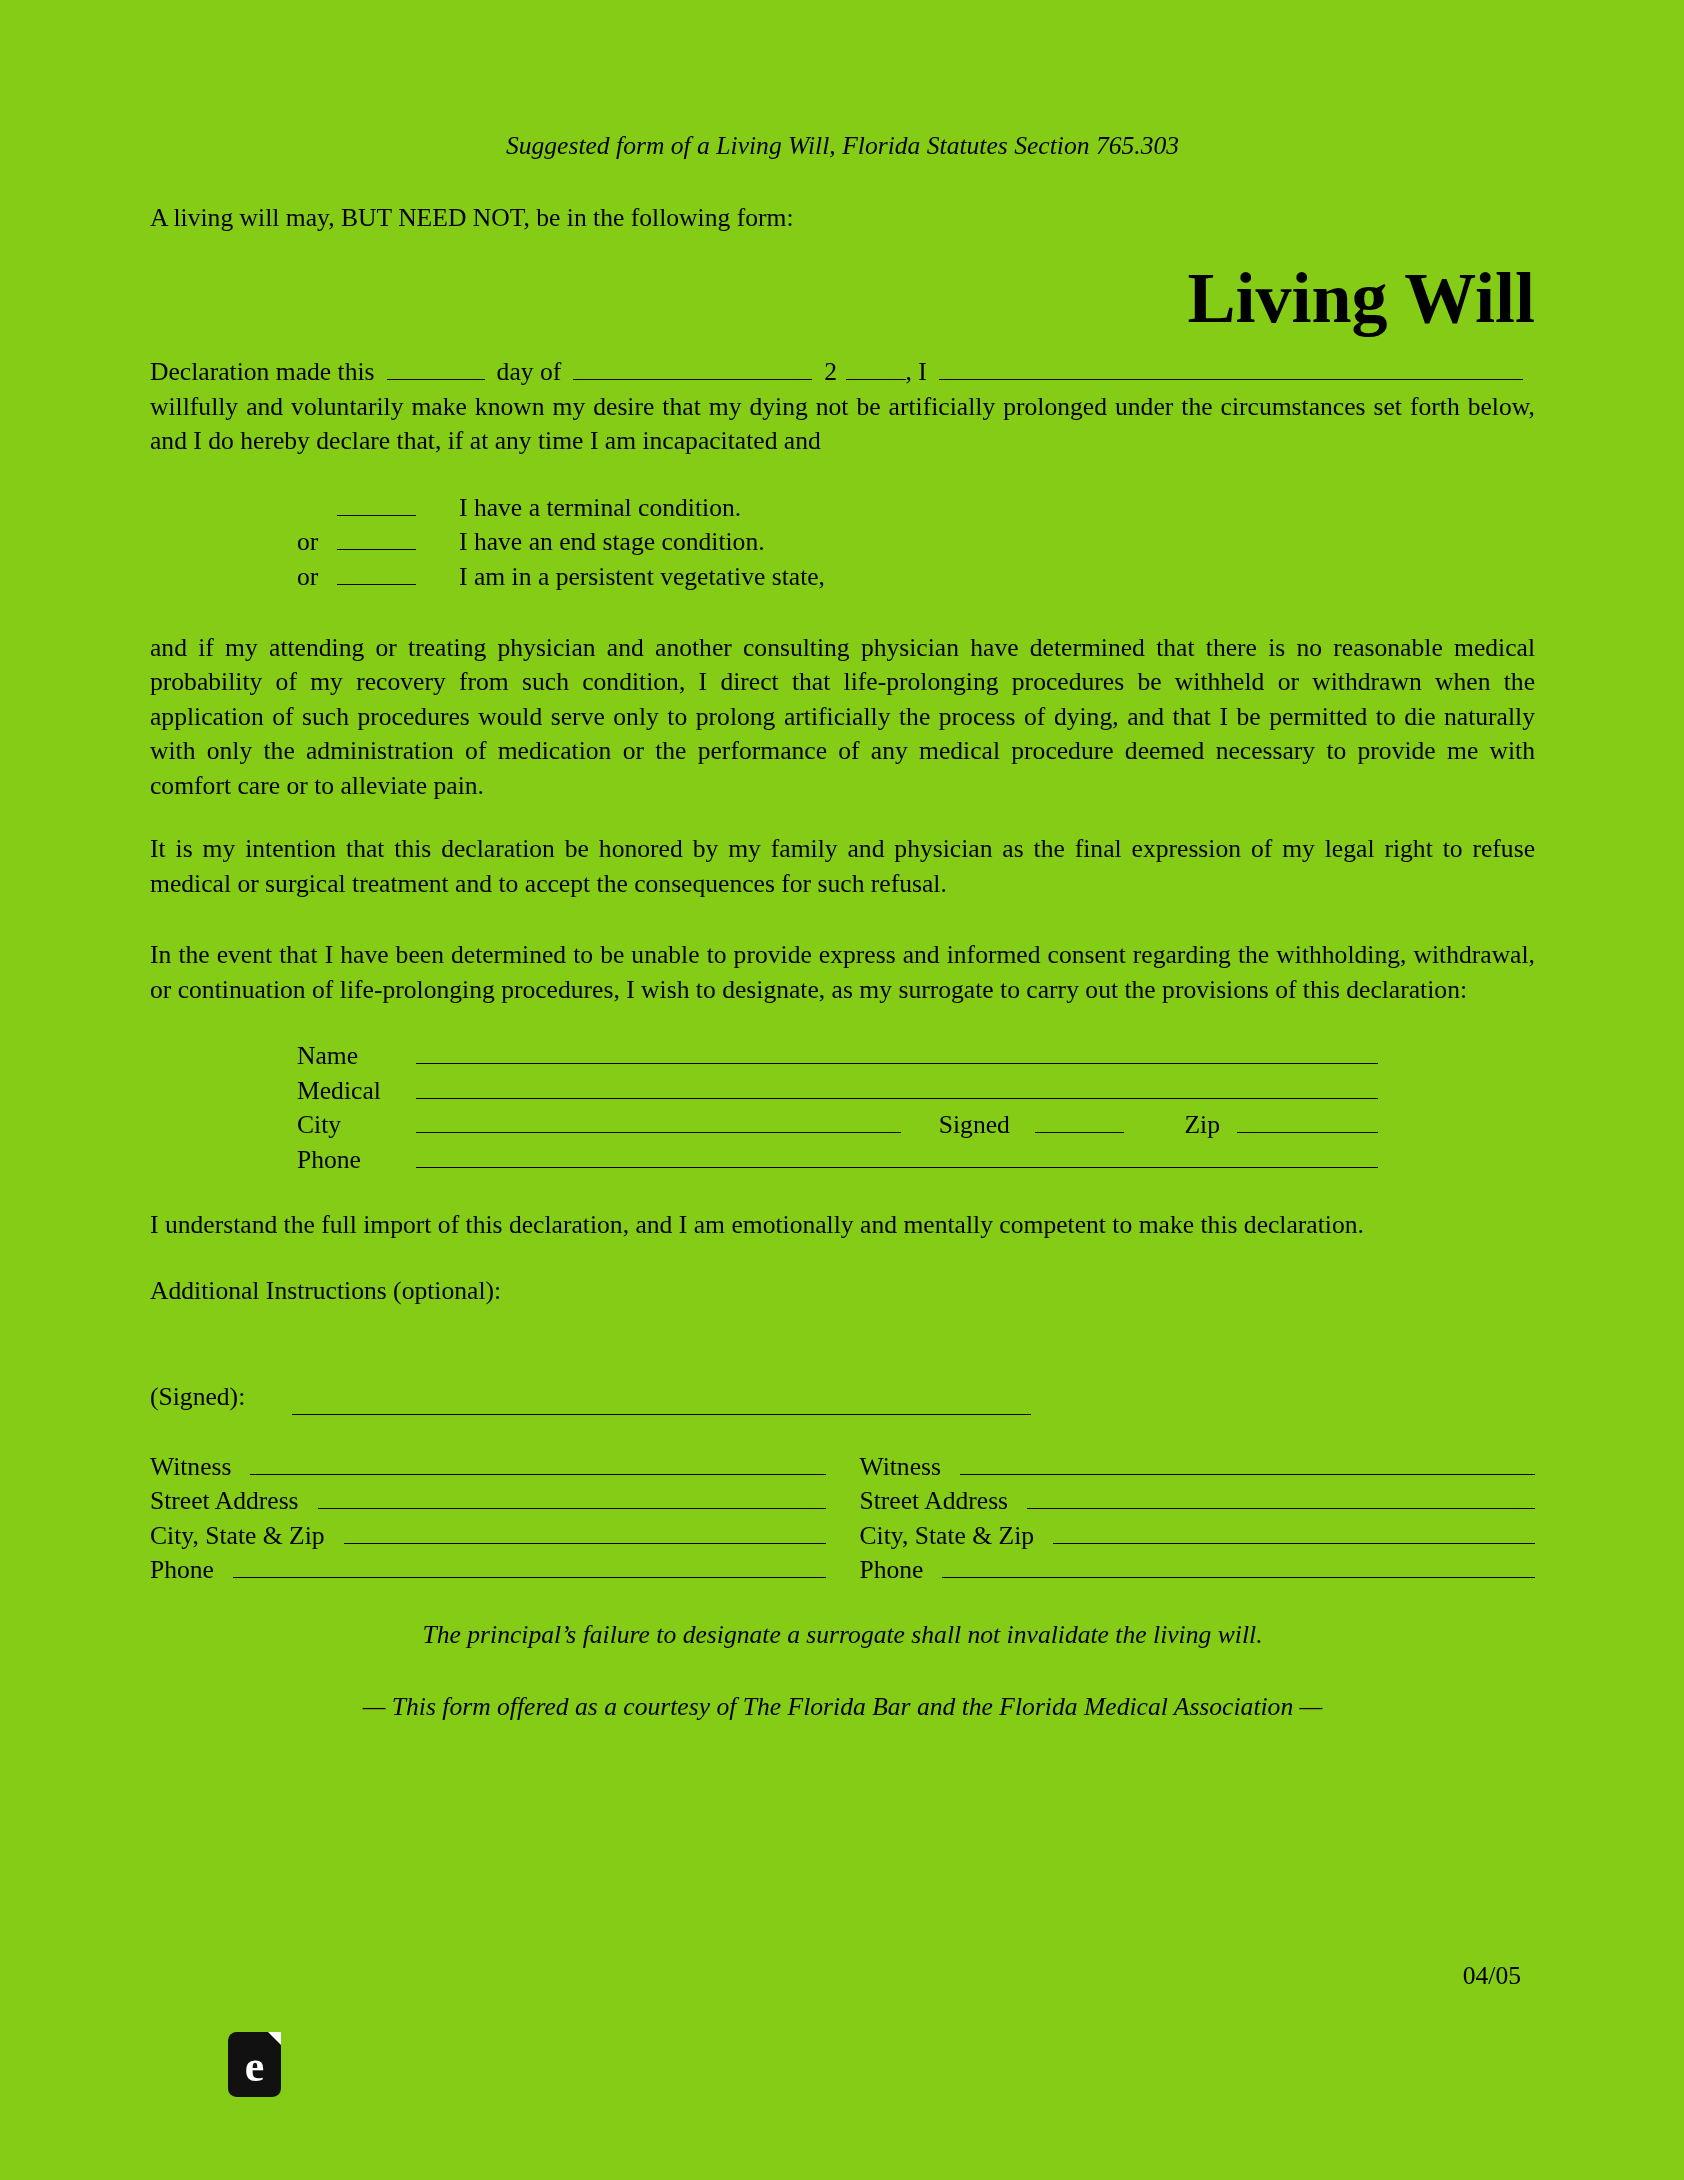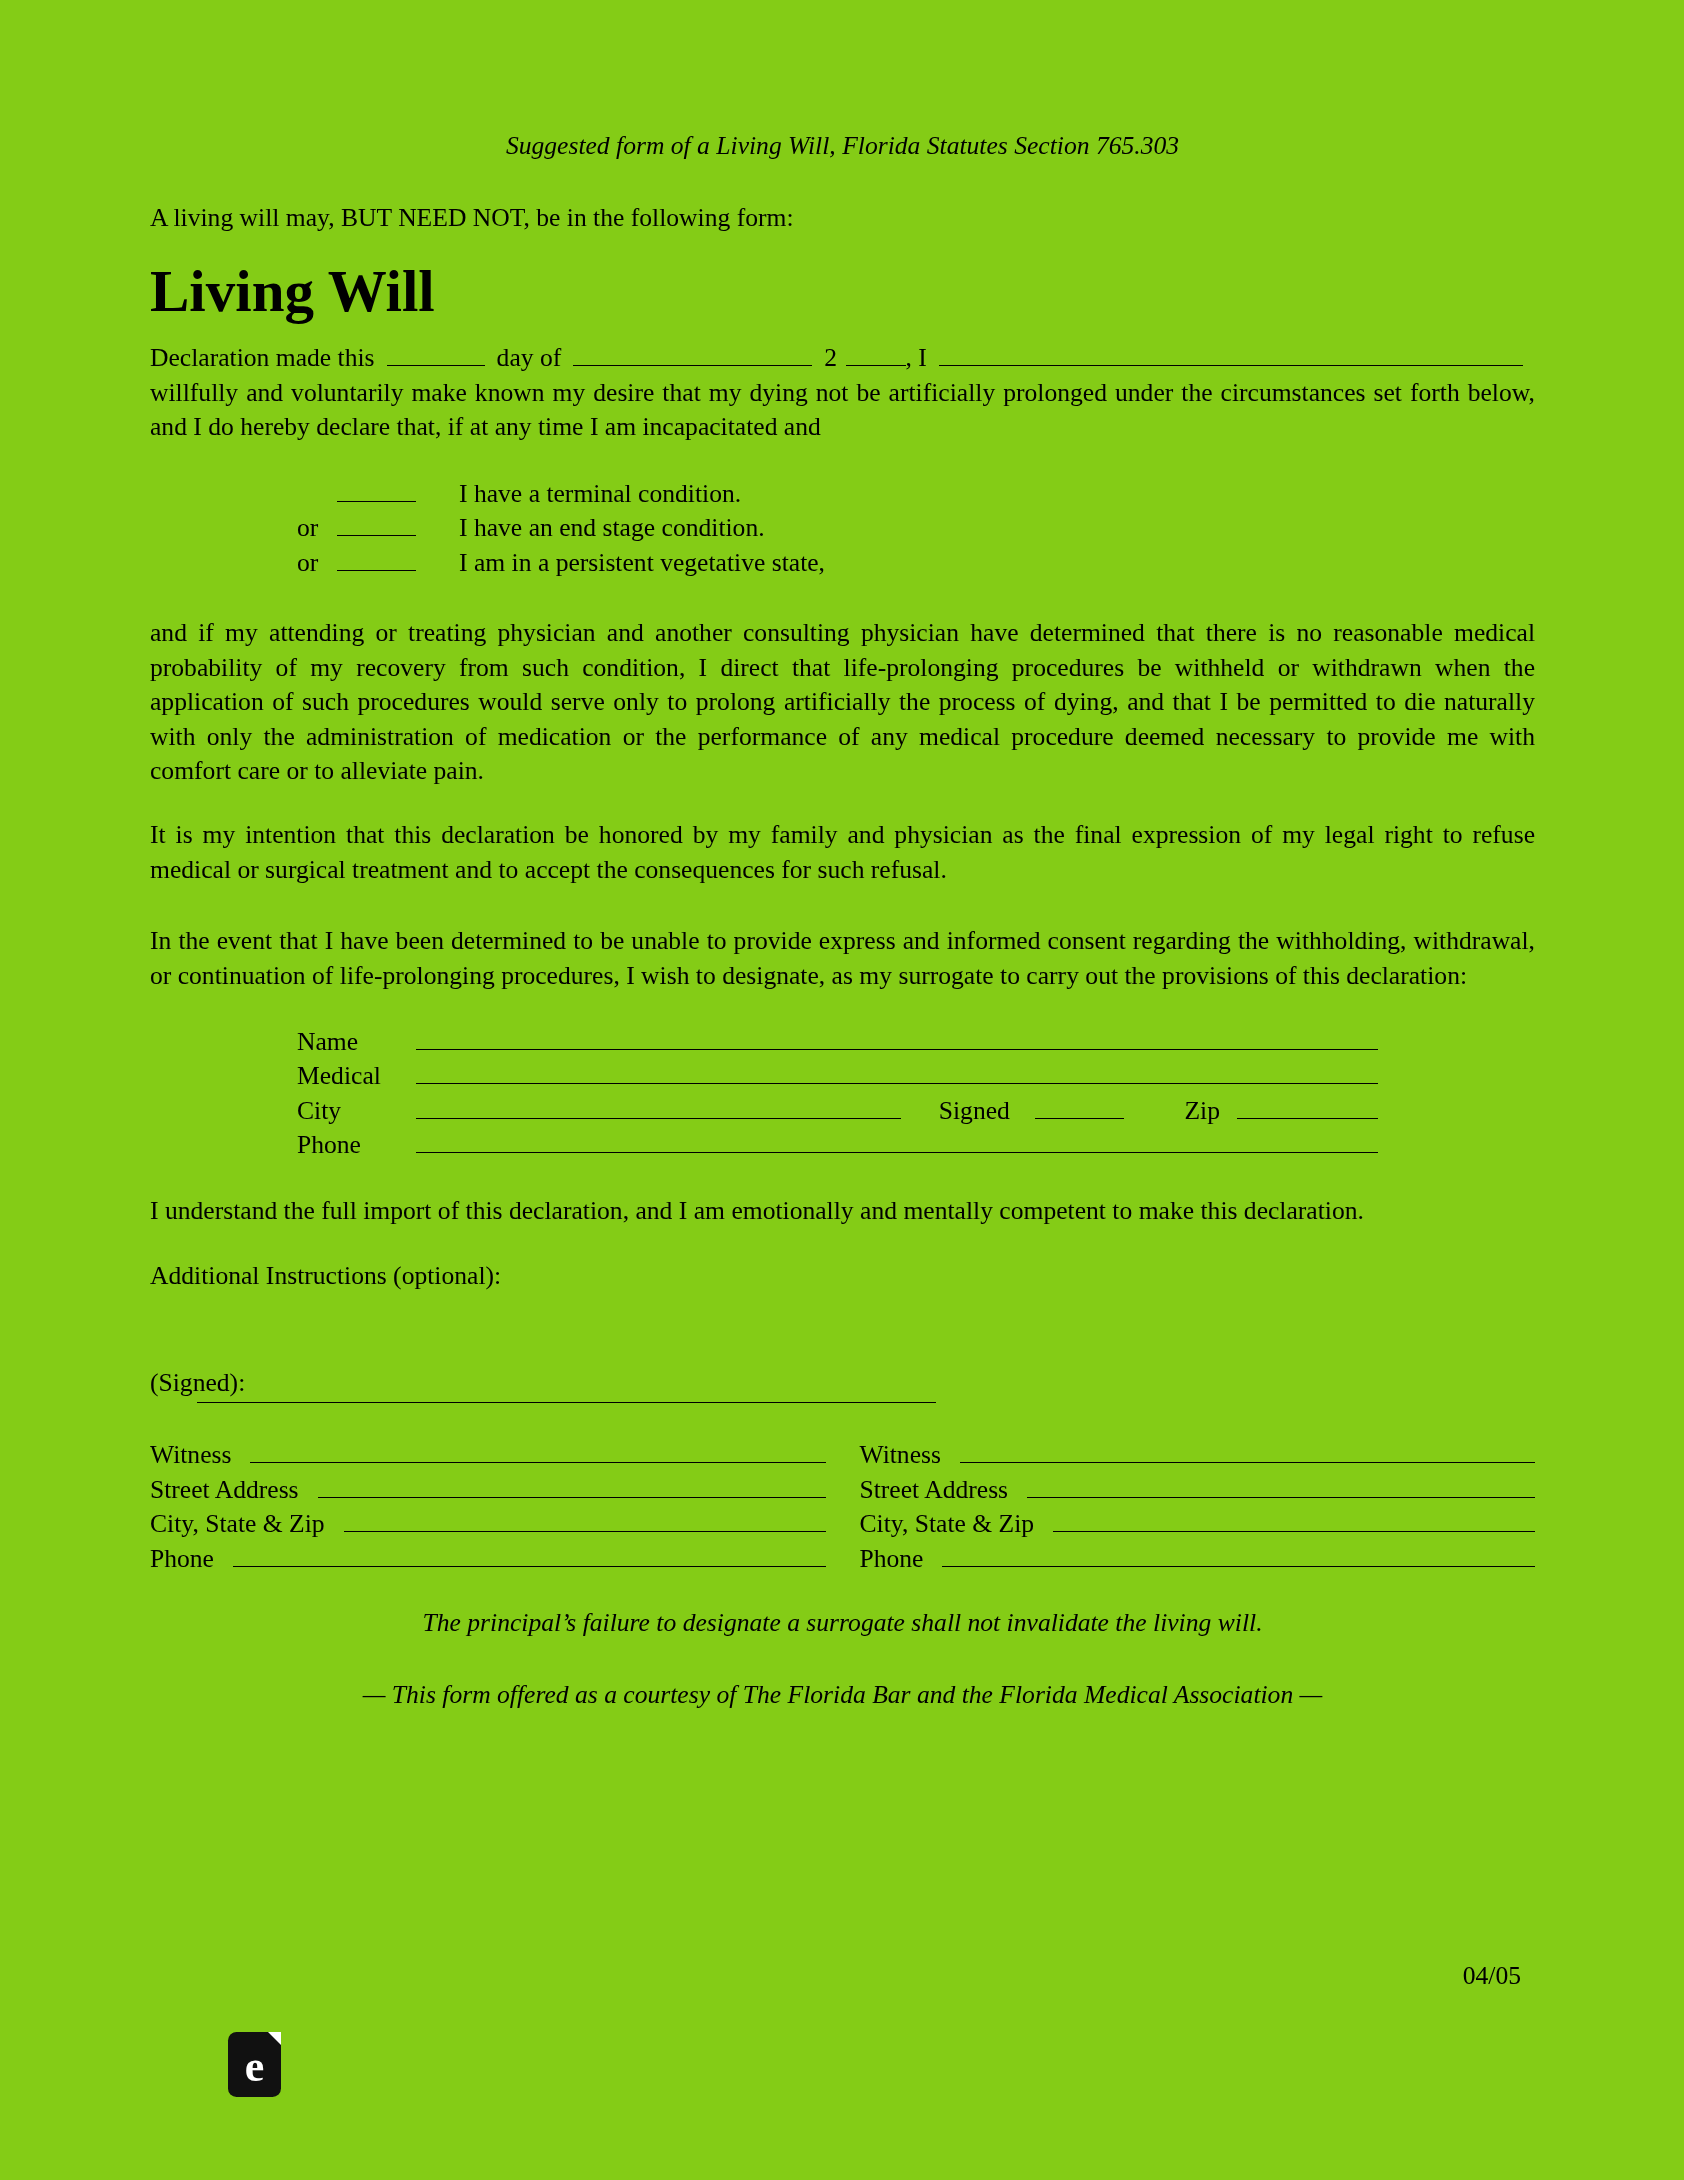--- a/index.html
+++ b/index.html
@@ -27,9 +27,9 @@
   .intro { margin-bottom: 0; }
 
   .doc-title {
-    font-size: 59px;
+    font-size: 72px;
     font-weight: bold;
-    text-align: left;
+    text-align: right;
     line-height: 1.1;
     margin: 24px 0 17px 0;
   }

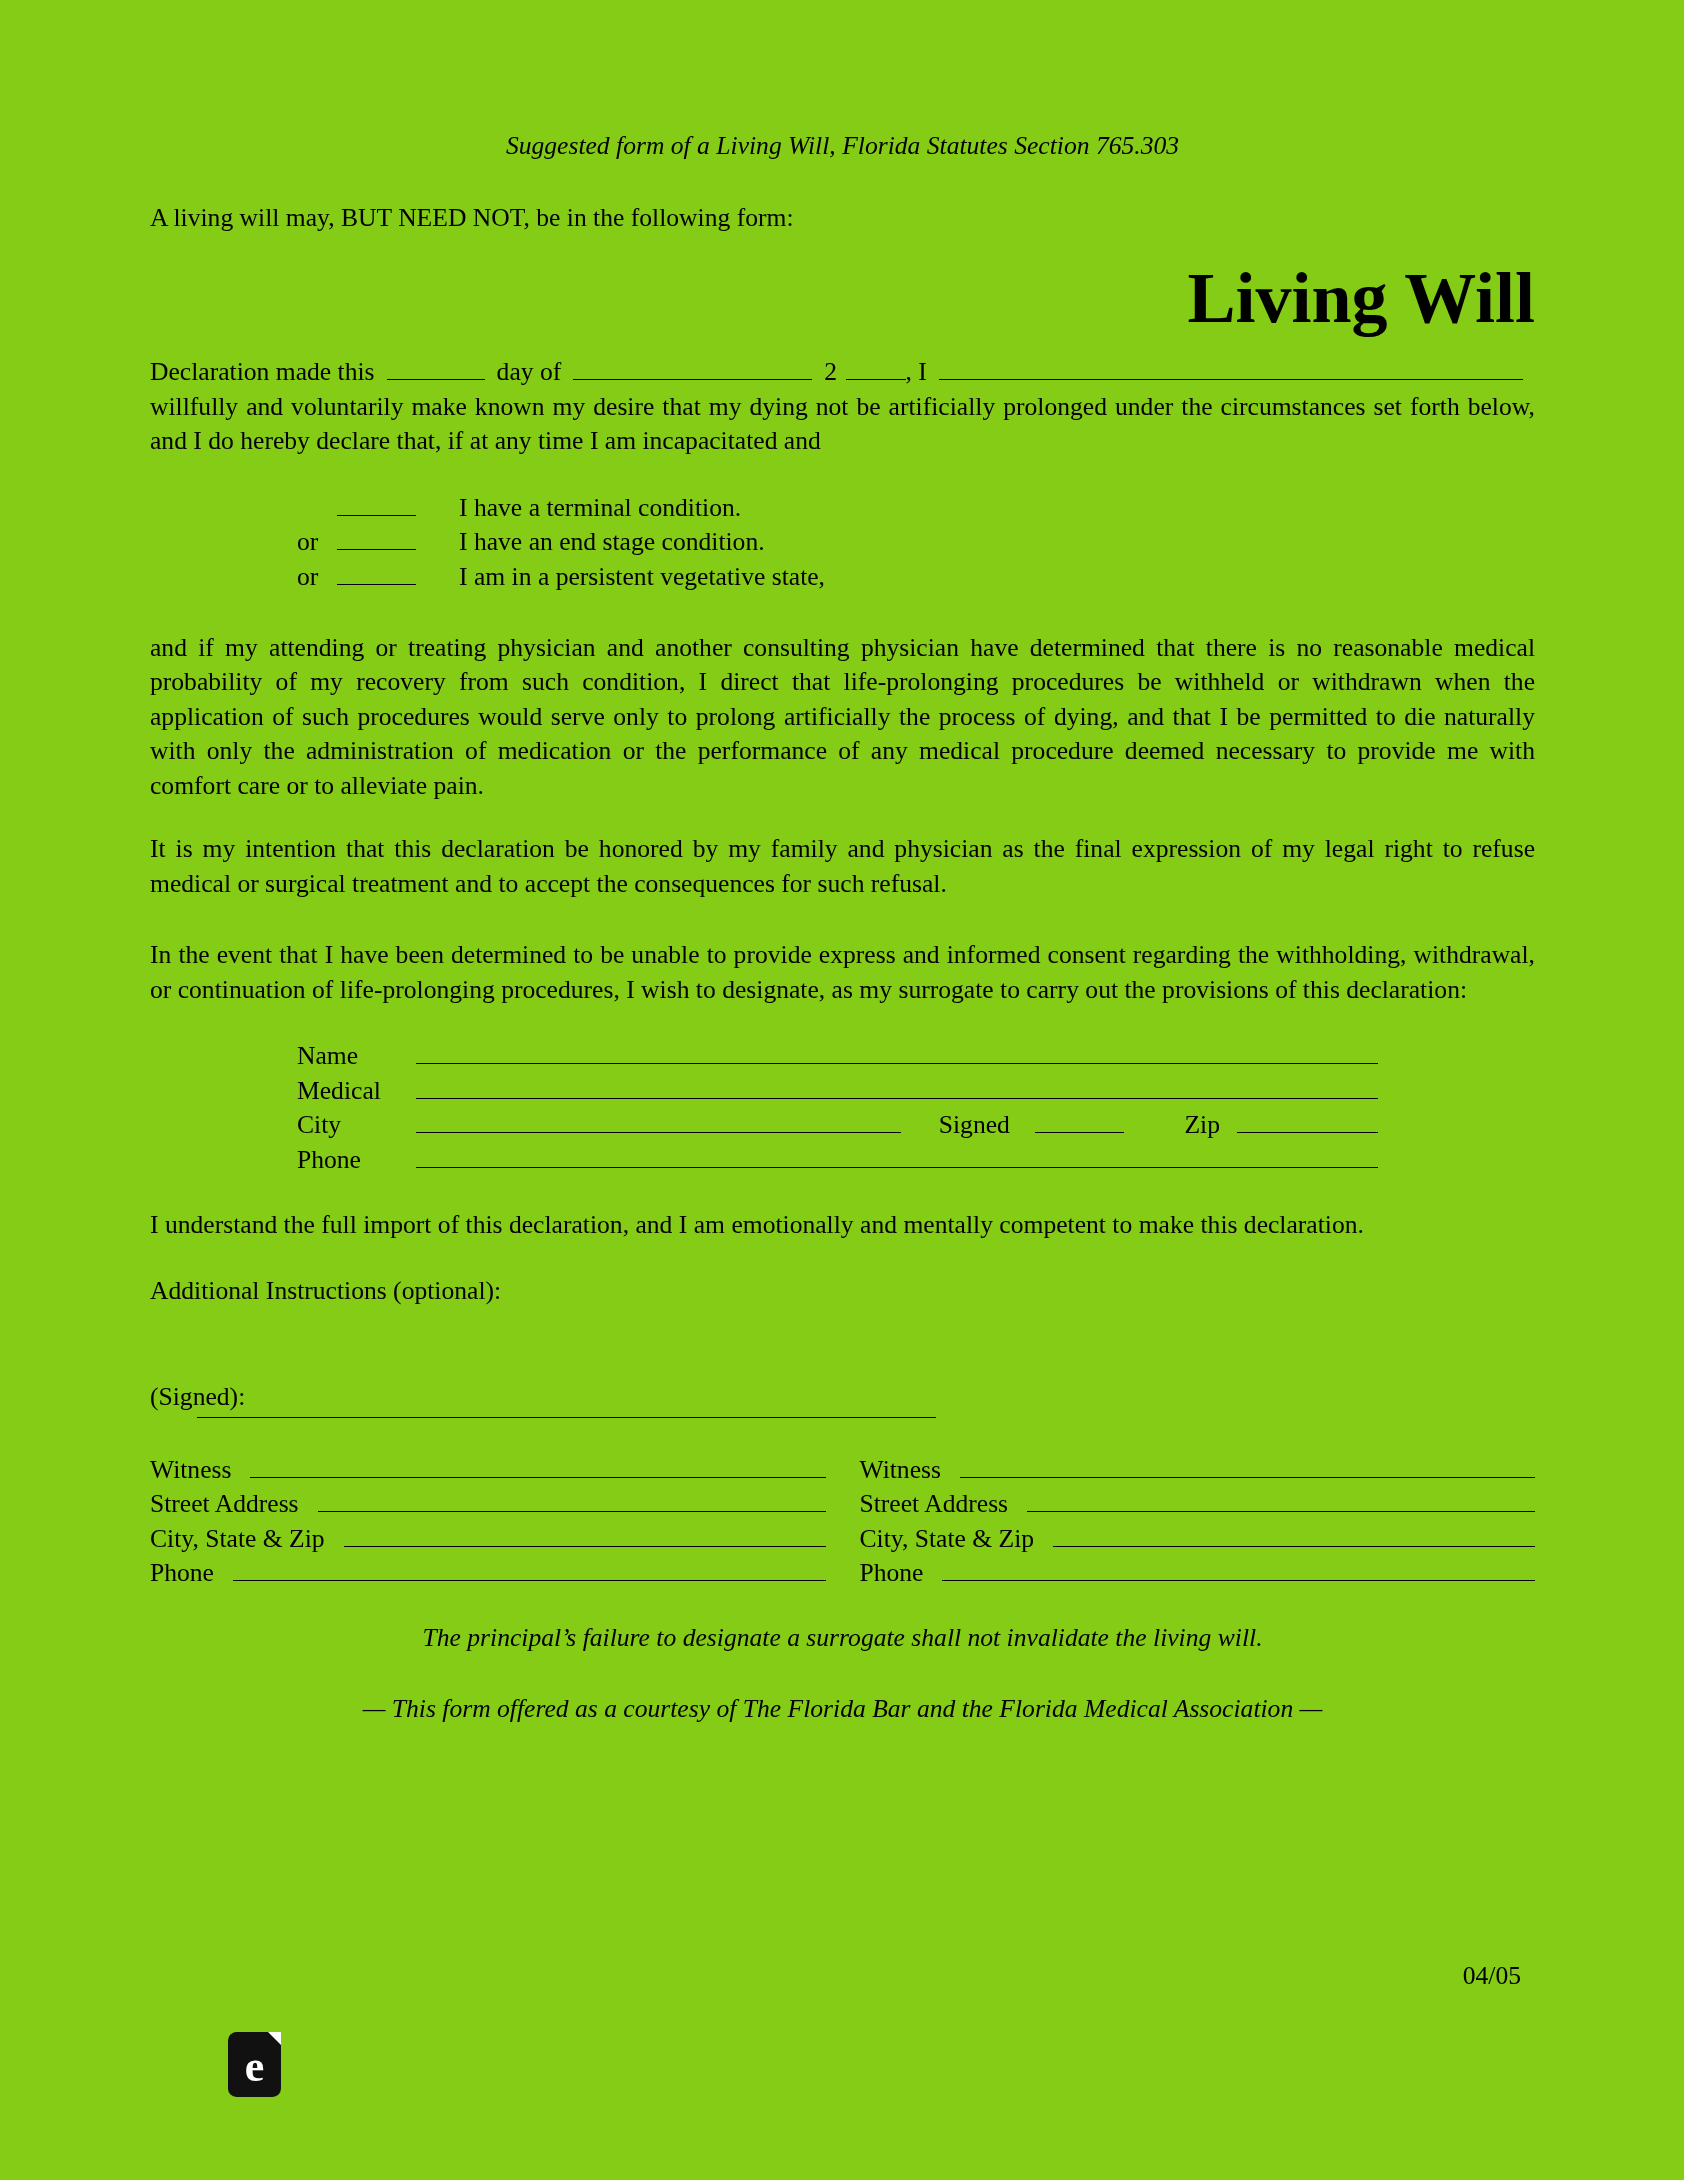--- a/index.html
+++ b/index.html
@@ -71,7 +71,7 @@
   .zip-label { margin-left: 60px; margin-right: 17px; }
   .zip-blank { width: 141px; flex: 0 0 141px; }
 
-  .signed-row { display: flex; align-items: flex-start; margin-top: 72px; flex-direction: column; }
+  .signed-row { display: flex; align-items: flex-end; margin-top: 72px; }
   .signed-blank { width: 739px; margin-left: 47px; }
 
   .witness-grid {

